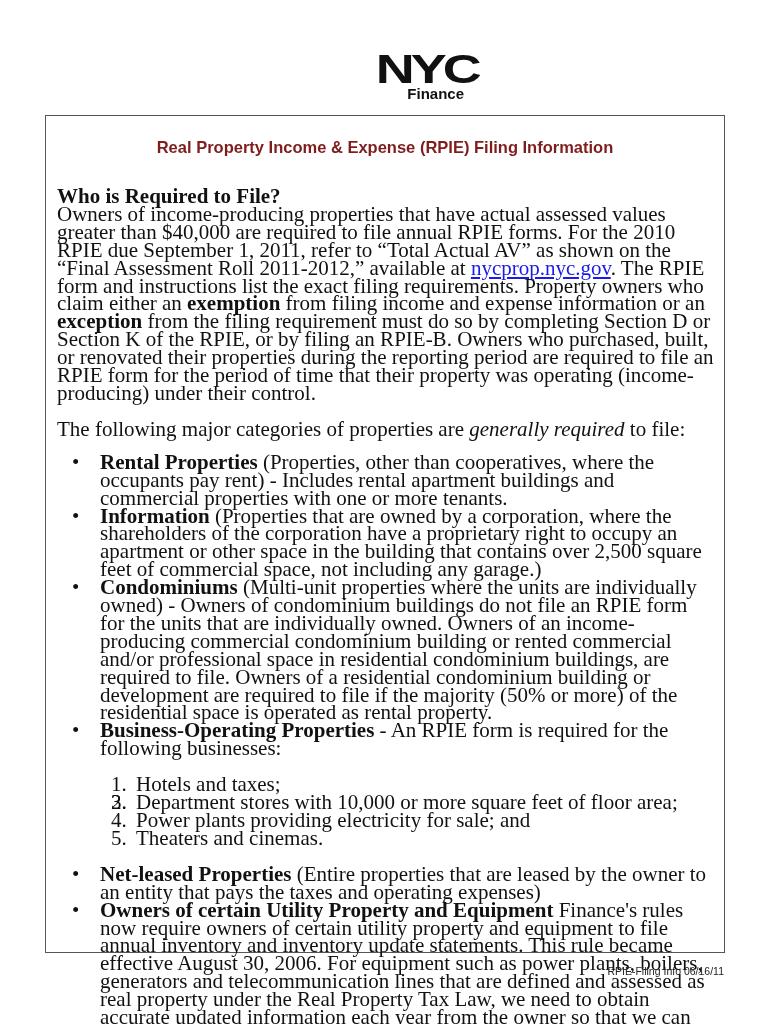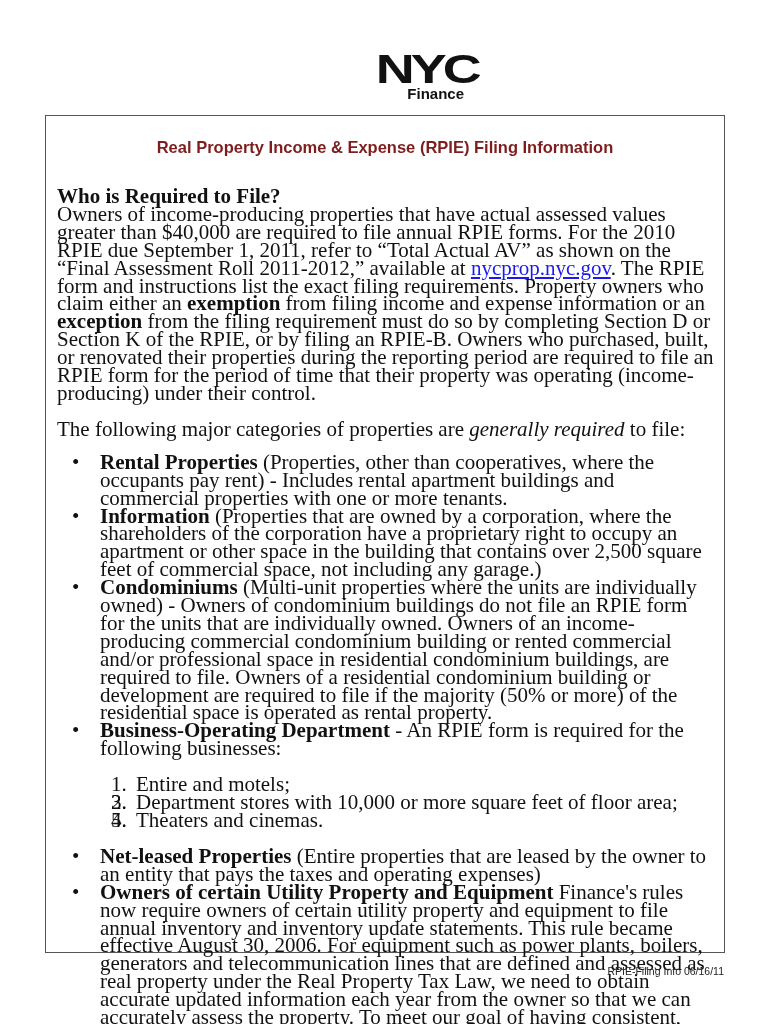--- a/index.html
+++ b/index.html
@@ -48,7 +48,7 @@
       <li><span class="dot">•</span><b>Rental Properties</b><span> (Properties, other than cooperatives, where the occupants pay rent) - Includes rental apartment buildings and commercial properties with one or more tenants.</span></li>
       <li><span class="dot">•</span><b>Information</b><span> (Properties that are owned by a corporation, where the shareholders of the corporation have a proprietary right to occupy an apartment or other space in the building that contains over 2,500 square feet of commercial space, not including any garage.)</span></li>
       <li><span class="dot">•</span><b>Condominiums</b><span> (Multi-unit properties where the units are individually owned) - Owners of condominium buildings do not file an RPIE form for the units that are individually owned. Owners of an income-producing commercial condominium building or rented commercial and/or professional space in residential condominium buildings, are required to file. Owners of a residential condominium building or development are required to file if the majority (50% or more) of the residential space is operated as rental property.</span></li>
-      <li><span class="dot">•</span><b>Business-Operating Department</b><span> - An RPIE form is required for the following businesses:</span></li>
+      <li><span class="dot">•</span><b>Business-Operating Properties</b><span> - An RPIE form is required for the following businesses:</span></li>
     </ul>
 
     <ol class="biz">

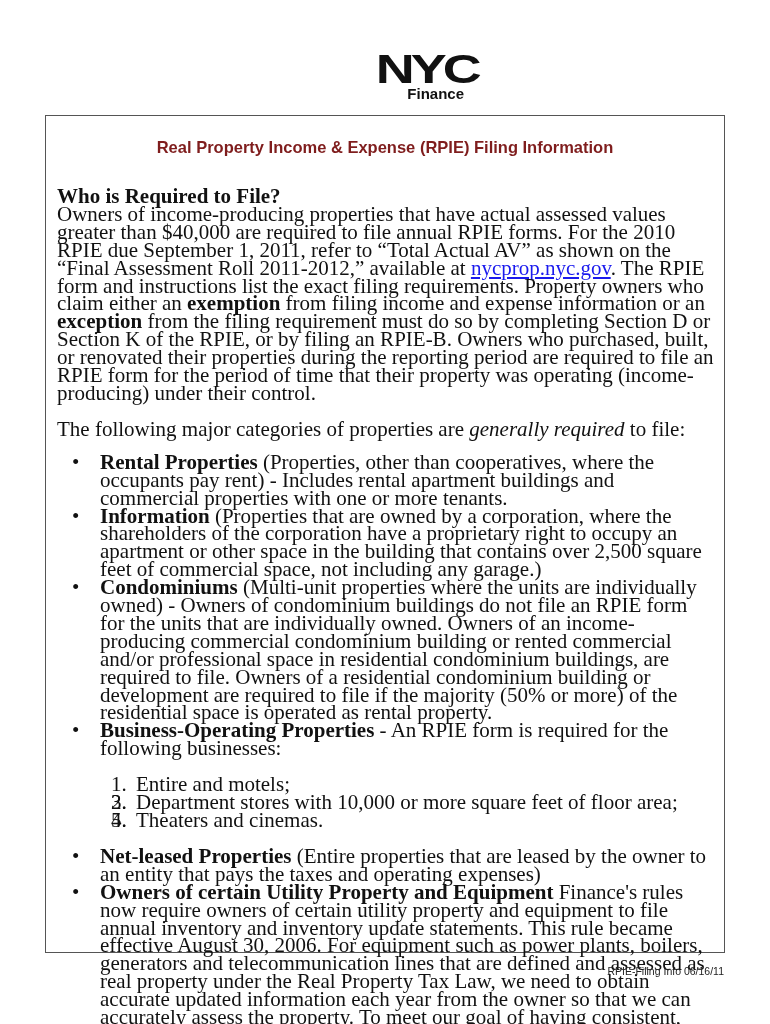--- a/index.html
+++ b/index.html
@@ -52,7 +52,7 @@
     </ul>
 
     <ol class="biz">
-      <li><span class="num">1.</span><span>Entire and motels;</span></li>
+      <li><span class="num">1.</span><span>Hotels and taxes;</span></li>
       <li><span class="num">2.</span></li>
       <li><span class="num">3.</span><span>Department stores with 10,000 or more square feet of floor area;</span></li>
       <li><span class="num">4.</span></li>

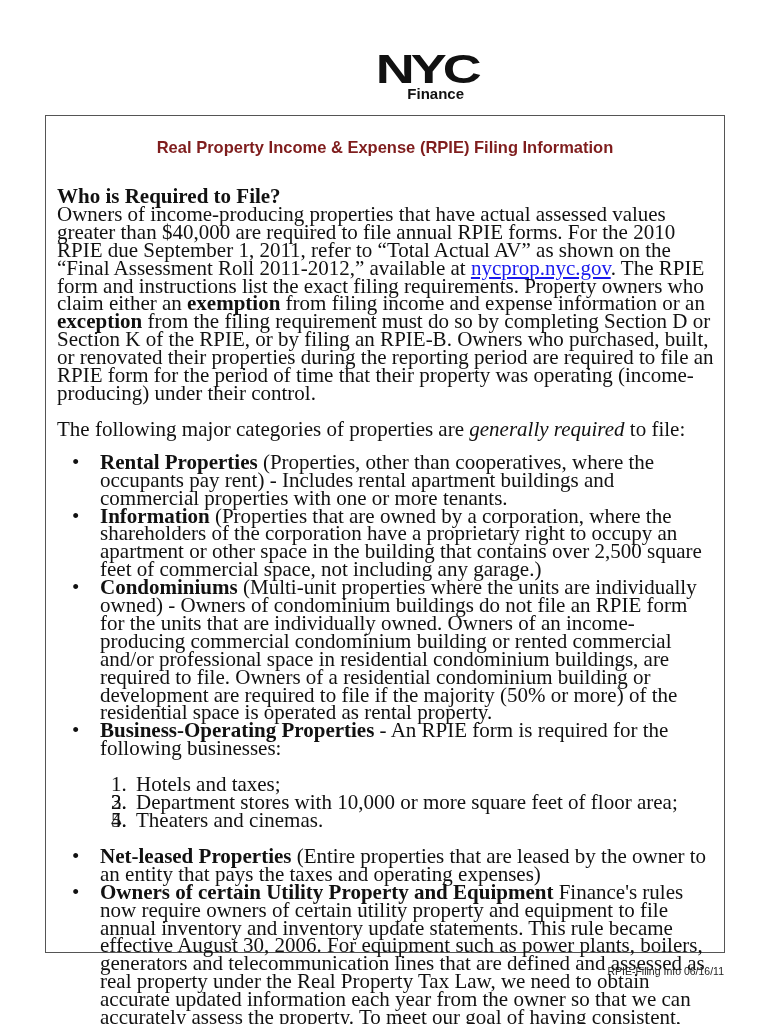--- a/index.html
+++ b/index.html
@@ -55,7 +55,7 @@
       <li><span class="num">1.</span><span>Hotels and taxes;</span></li>
       <li><span class="num">2.</span></li>
       <li><span class="num">3.</span><span>Department stores with 10,000 or more square feet of floor area;</span></li>
-      <li><span class="num">4.</span></li>
+      <li><span class="num">4.</span><span>Power plants providing electricity for sale; and</span></li>
       <li><span class="num">5.</span><span>Theaters and cinemas.</span></li>
     </ol>
 

